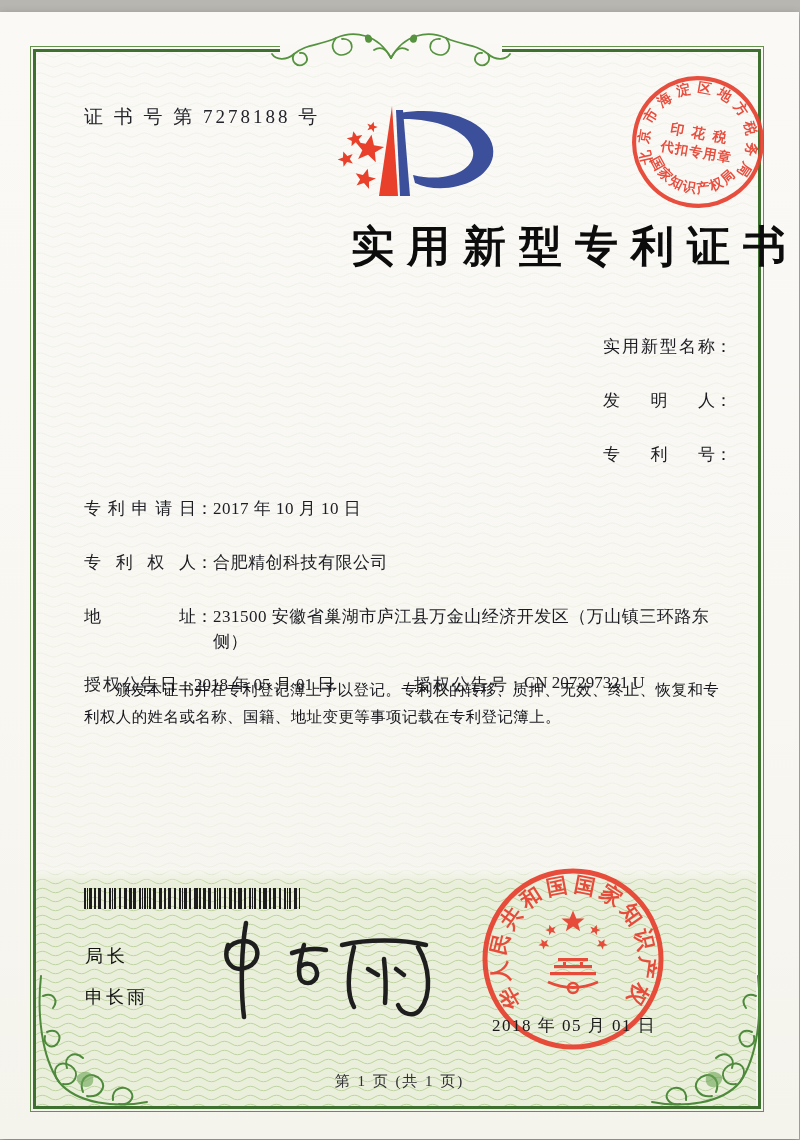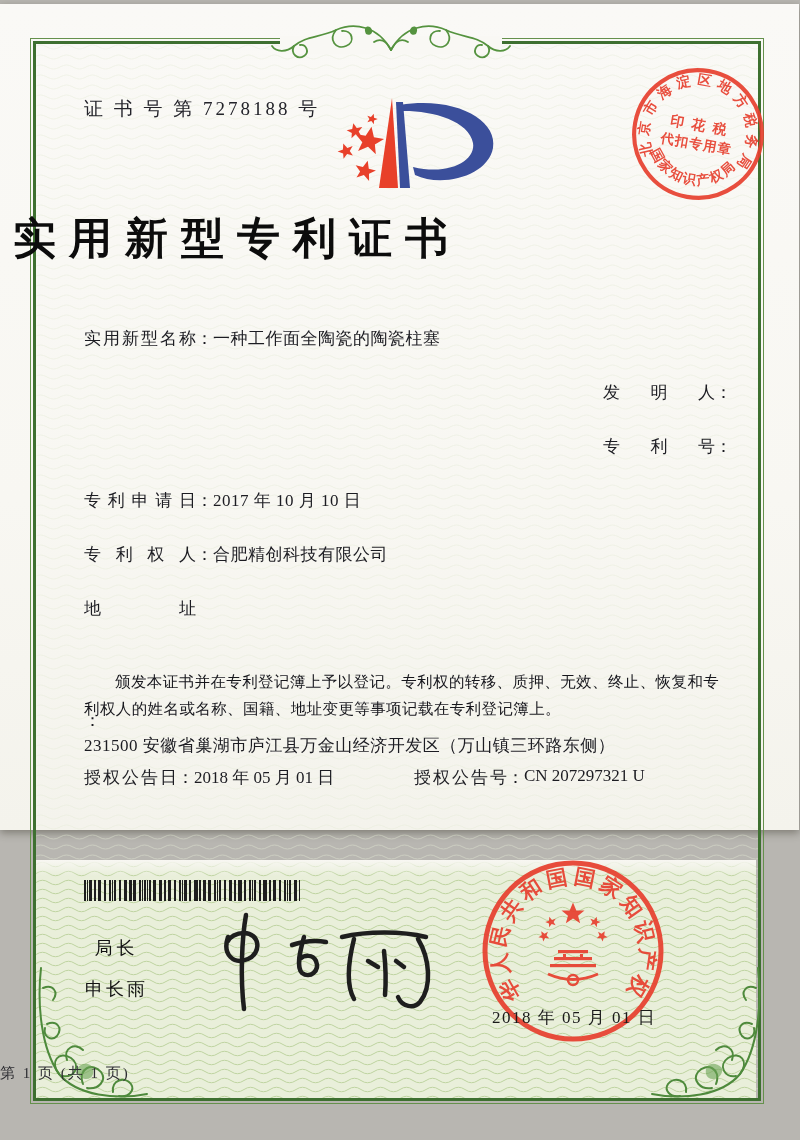--- a/index.html
+++ b/index.html
@@ -9,7 +9,7 @@
     font-family:"Liberation Serif","DejaVu Serif",serif;
   }
   .paper{
-    position:absolute;left:0;top:4px;width:799px;height:826px;
+    position:absolute;left:0;top:12px;width:799px;height:1127px;
     background:linear-gradient(180deg,#faf9f6 0%,#f8f7f2 60%,#f4f3ec 100%);
     box-shadow:0 3px 8px rgba(60,55,45,.45);
   }

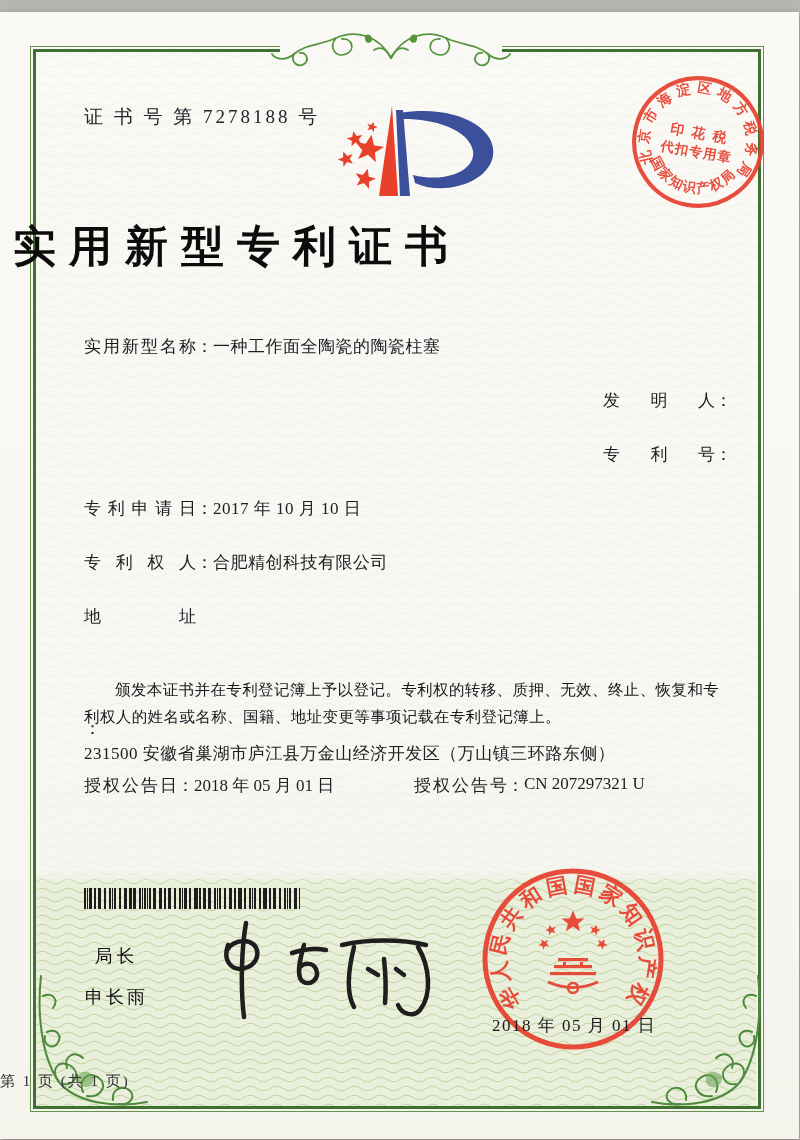--- a/index.html
+++ b/index.html
@@ -27,7 +27,7 @@
   .cert-no{position:absolute;left:84px;top:92px;font-size:19px;color:#23232a;letter-spacing:3px;}
   .logo{position:absolute;left:330px;top:92px;width:180px;height:112px;}
   .title{
-    position:absolute;left:0;top:206px;width:100%;text-align:left;
+    position:absolute;left:0;top:206px;width:100%;text-align:right;
     font-size:43px;font-weight:700;color:#0c0c0c;letter-spacing:13px;text-indent:13px;
   }
   .fields{position:absolute;left:84px;top:322px;width:648px;font-size:17px;color:#1c1c22;}

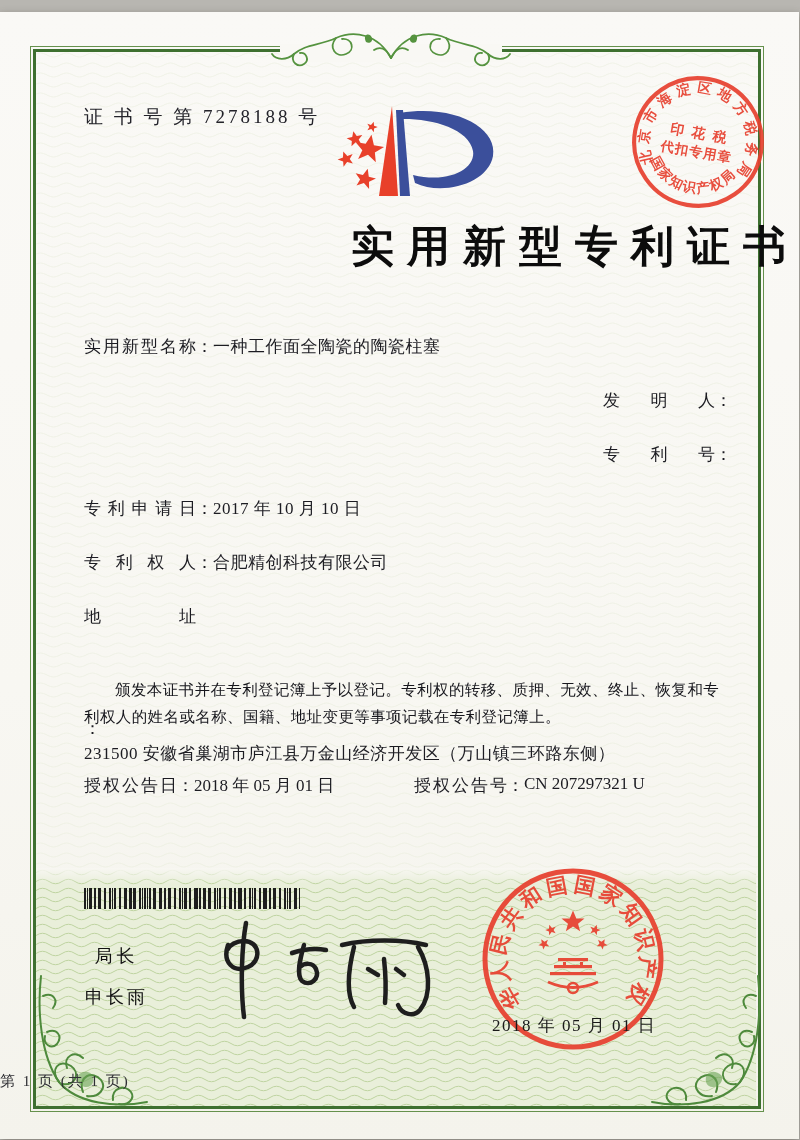--- a/index.html
+++ b/index.html
@@ -161,7 +161,6 @@
     <div class="frow">
       <span class="lab">实用新型名称</span>
         <span class="colon">：</span>
-      <span class="val">一种工作面全陶瓷的陶瓷柱塞</span>
     </div>
     <div class="frow">
       <span class="lab">发明人</span>

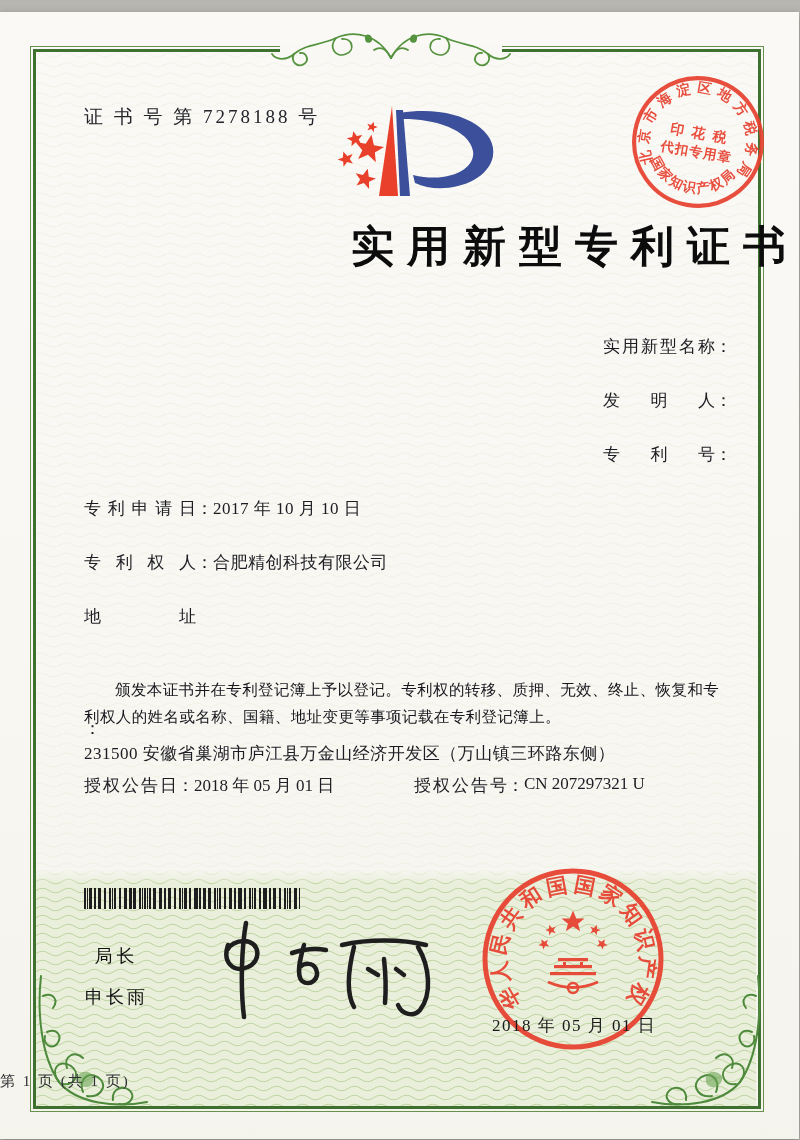--- a/index.html
+++ b/index.html
@@ -35,7 +35,7 @@
   .frow .lab{display:inline-block;width:112px;text-align:justify;text-align-last:justify;flex:0 0 112px;}
   .frow .colon{flex:0 0 14px;}
   .frow .val{flex:1;letter-spacing:.5px;}
-  .frow.addr{margin-bottom:8px;flex-direction:column;}
+  .frow.addr{margin-bottom:19px;}
   .auth-row{display:flex;margin-top:0;}
   .auth-left{display:flex;width:330px;}
   .auth-right{display:flex;}

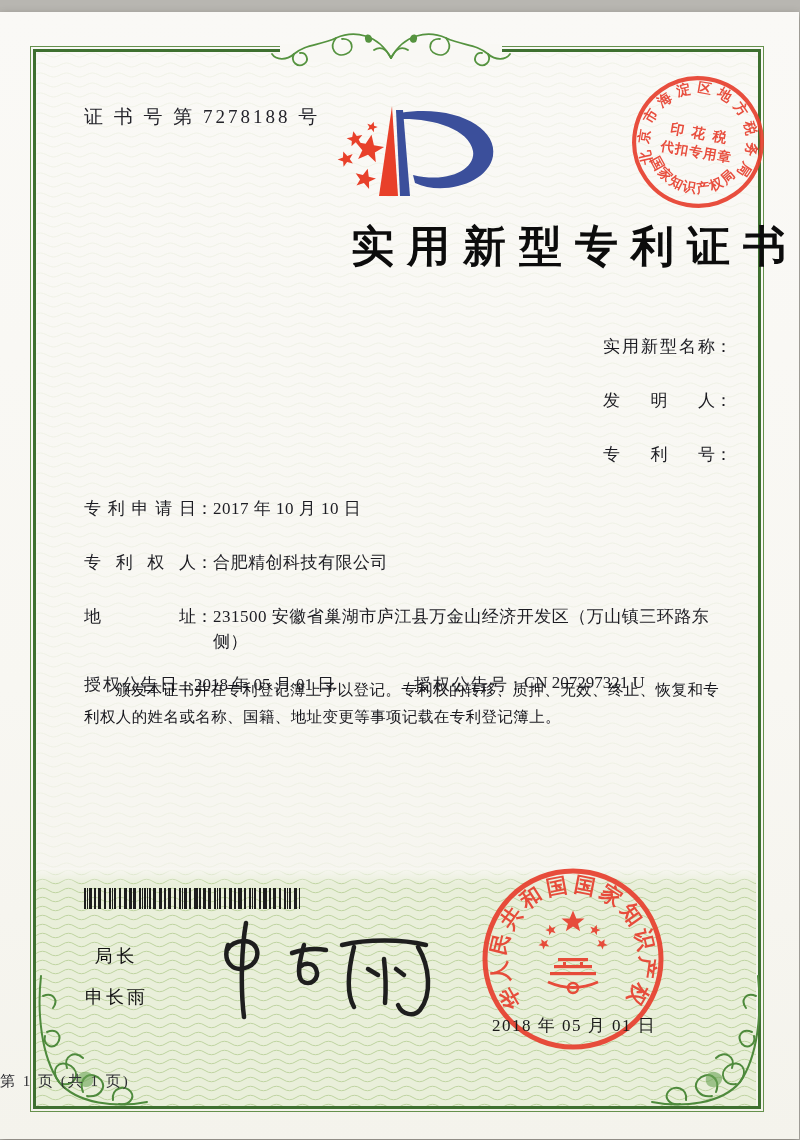--- a/index.html
+++ b/index.html
@@ -49,7 +49,7 @@
       repeating-linear-gradient(90deg,#1d1d1d 0 1px,rgba(0,0,0,0) 1px 7px),
       repeating-linear-gradient(90deg,rgba(0,0,0,0) 0 3px,#1d1d1d 3px 4px,rgba(0,0,0,0) 4px 11px);
   }
-  .officer{position:absolute;left:85px;top:932px;z-index:3;font-size:18px;color:#111;text-align:center;}
+  .officer{position:absolute;left:85px;top:932px;z-index:3;font-size:18px;color:#111;}
   .officer .role{display:block;margin-bottom:17px;letter-spacing:4px;}
   .officer .name{display:block;letter-spacing:3px;}
   .signature{position:absolute;left:192px;top:903px;width:250px;height:115px;z-index:3;}

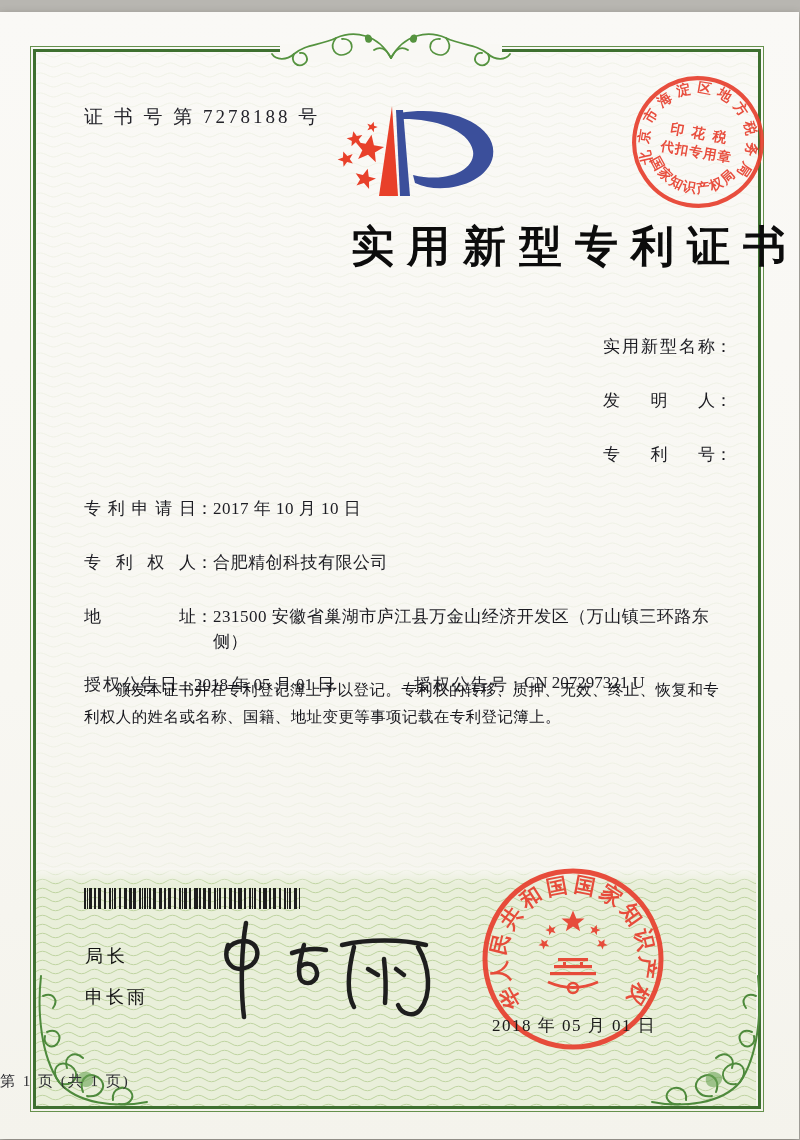--- a/index.html
+++ b/index.html
@@ -60,7 +60,7 @@
   }
   .stamp{position:absolute;left:628px;top:60px;width:140px;height:140px;transform:rotate(10deg);opacity:.92;}
   .footer{
-    position:absolute;left:0;top:1060px;width:100%;text-align:left;z-index:3;
+    position:absolute;left:0;top:1060px;width:100%;text-align:center;z-index:3;
     font-size:15px;color:#2e2e33;letter-spacing:2px;
   }
   .ornament-top{position:absolute;left:266px;top:12px;width:250px;height:52px;z-index:2;}

